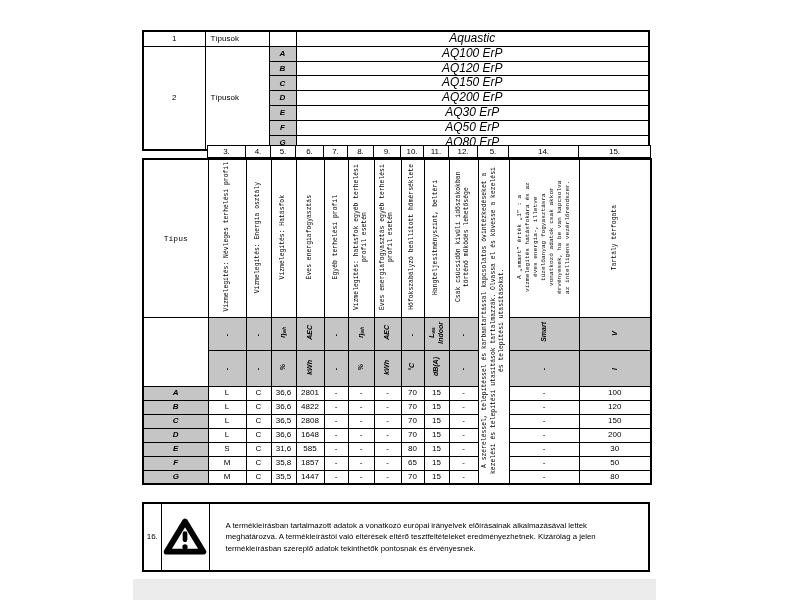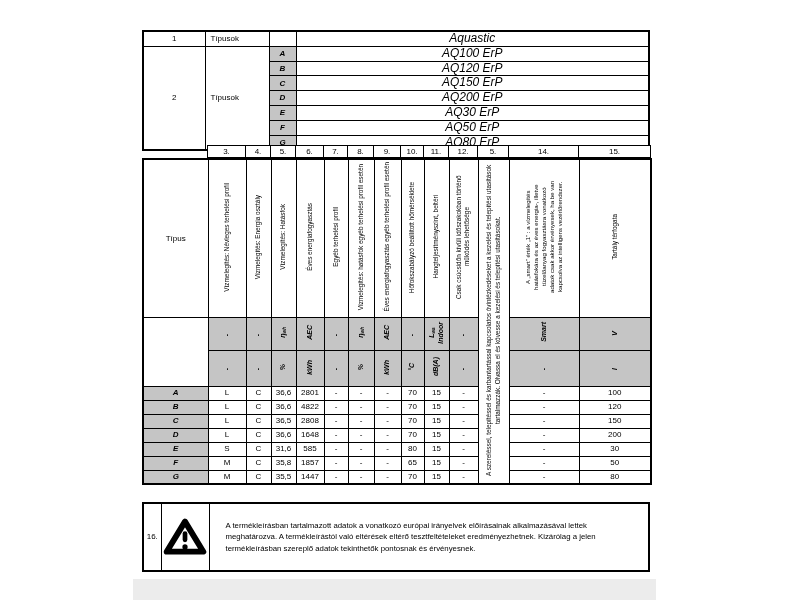--- a/index.html
+++ b/index.html
@@ -36,7 +36,7 @@
   #num-table td{height:11px;}
   
   #main-table{position:absolute;left:142px;top:158px;}
-  tr.r-hdr{height:158px;}
+  tr.r-hdr{height:158px;font-family:Liberation Mono, monospace;}
   tr.r-sym{height:33px;}
   tr.r-unit{height:36px;}
   tr.data{height:14px;}

